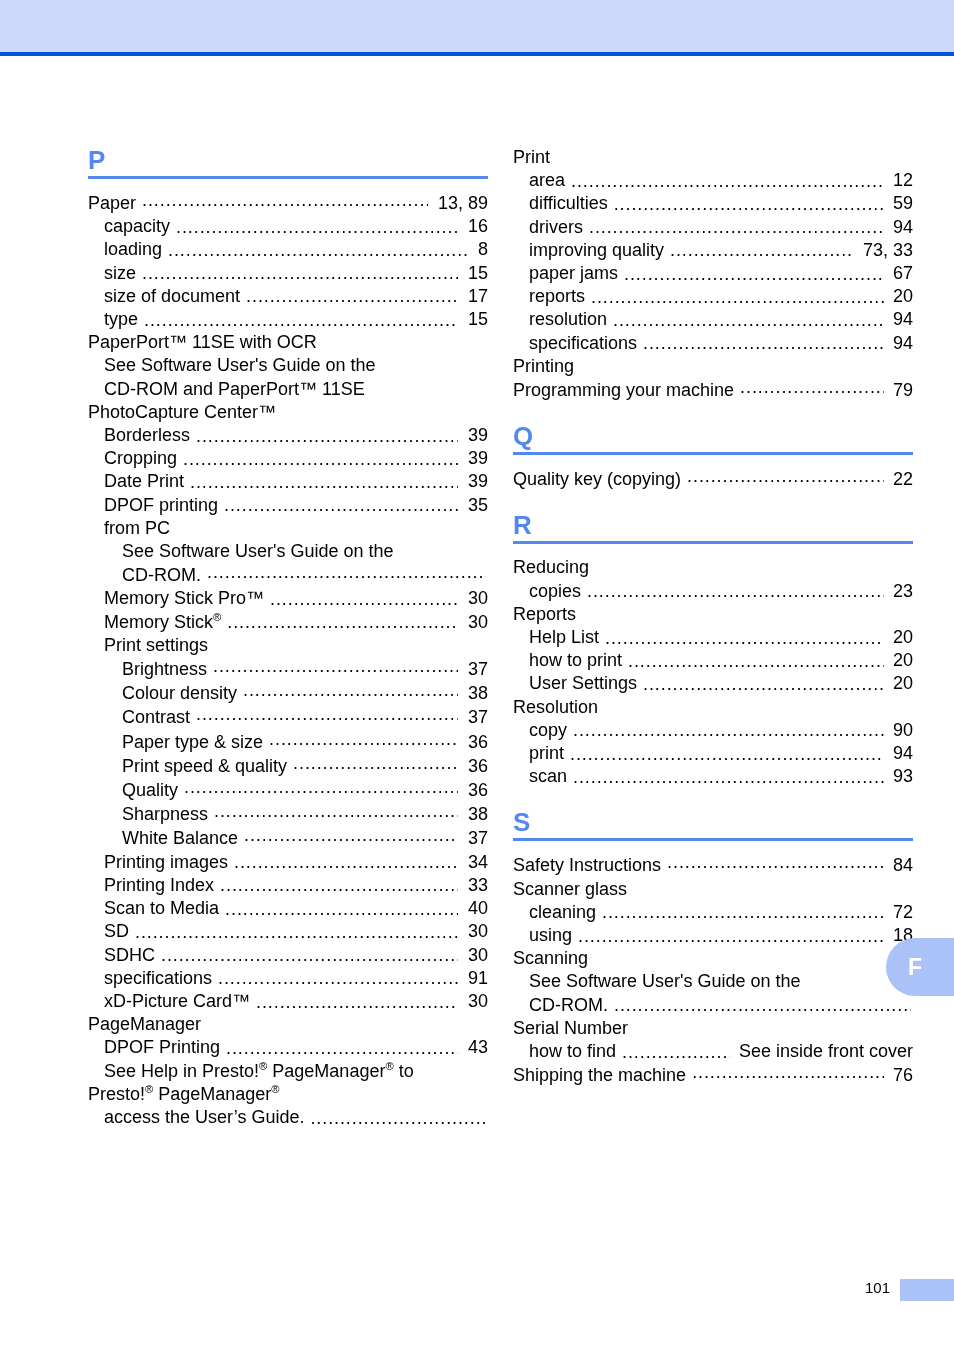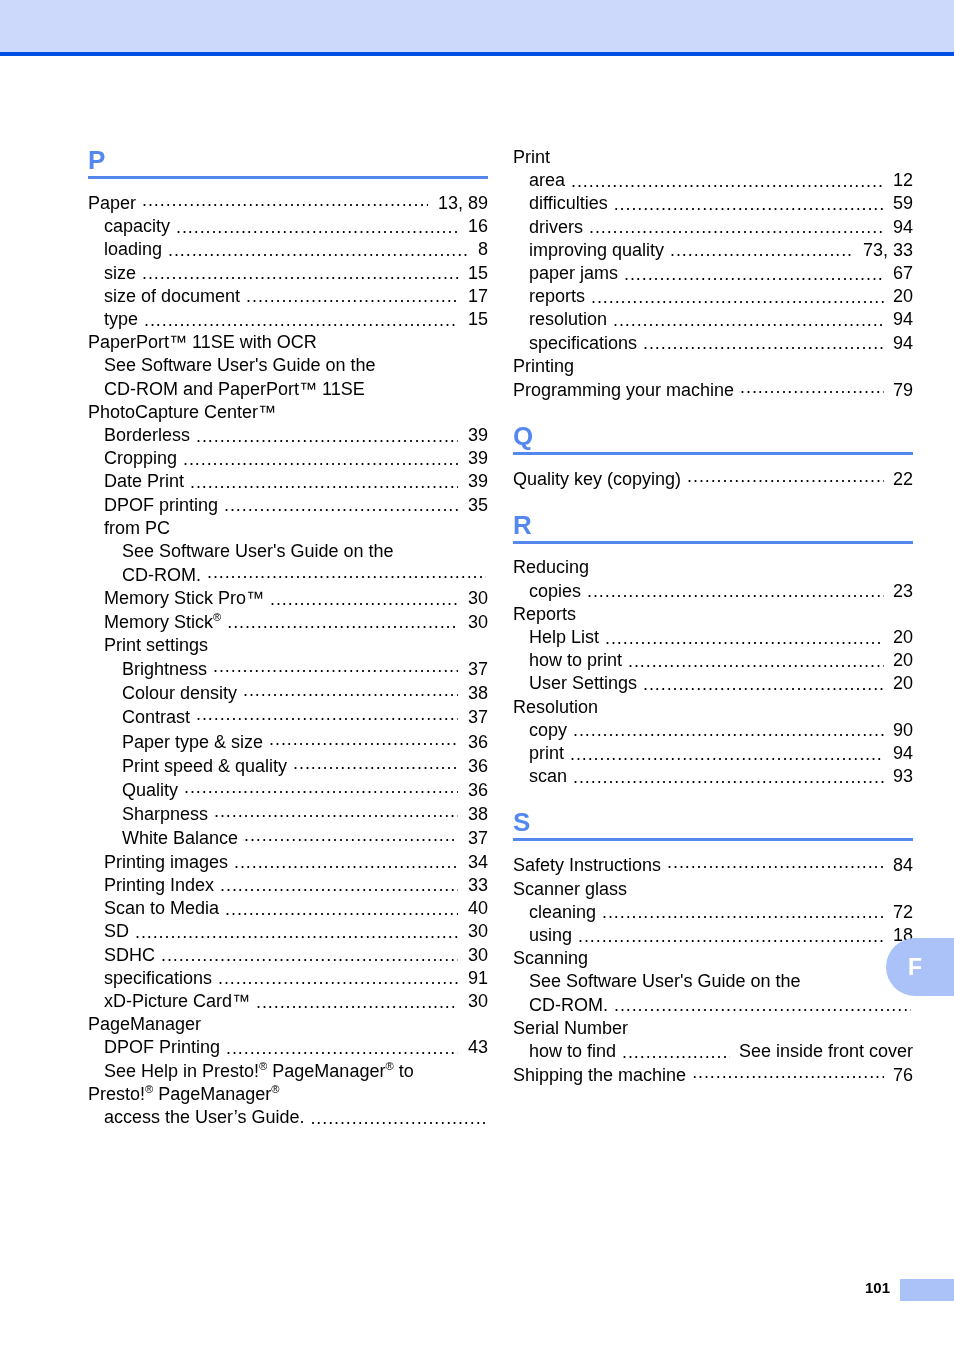--- a/index.html
+++ b/index.html
@@ -62,7 +62,7 @@
     right: 64px;
     top: 0;
     font-size: 15px;
-    font-weight: bold;
+    font-weight: normal;
     color: #000000;
     line-height: 22px;
   }

